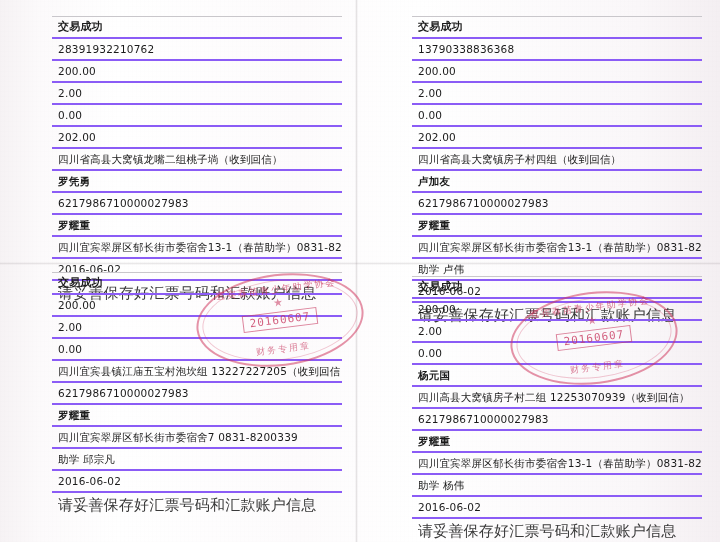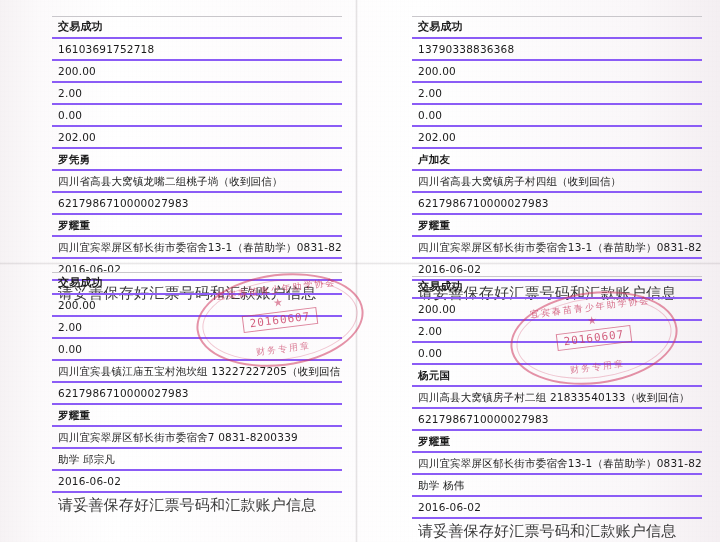--- a/index.html
+++ b/index.html
@@ -162,7 +162,7 @@
 
 <div class="receipt" style="left:52px; top:16px; width:290px;">
   <div class="row title">交易成功</div>
-  <div class="row">16103691752718</div>
+  <div class="row">28391932210762</div>
   <div class="row">200.00</div>
   <div class="row">2.00</div>
   <div class="row">0.00</div>

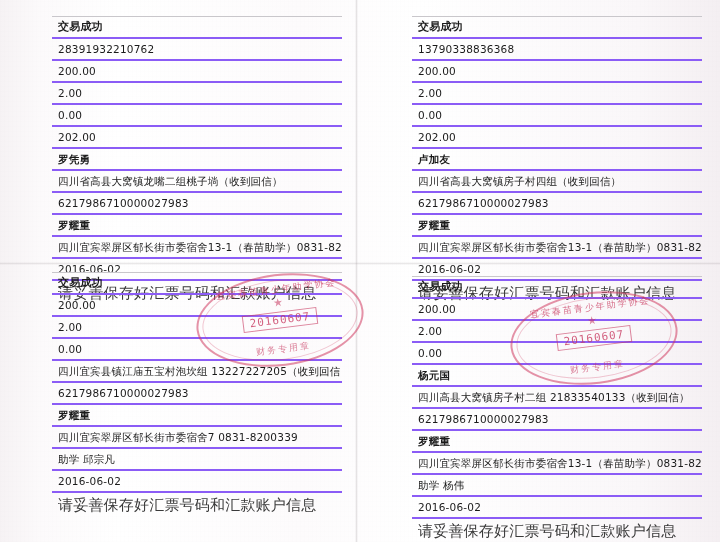--- a/index.html
+++ b/index.html
@@ -167,8 +167,8 @@
   <div class="row">2.00</div>
   <div class="row">0.00</div>
   <div class="row">202.00</div>
+  <div class="row">四川省高县大窝镇龙嘴二组桃子埫（收到回信）</div>
   <div class="row name">罗凭勇</div>
-  <div class="row">四川省高县大窝镇龙嘴二组桃子埫（收到回信）</div>
   <div class="row">6217986710000027983</div>
   <div class="row name">罗耀重</div>
   <div class="row">四川宜宾翠屏区郁长街市委宿舍13-1（春苗助学）0831-8200339</div>

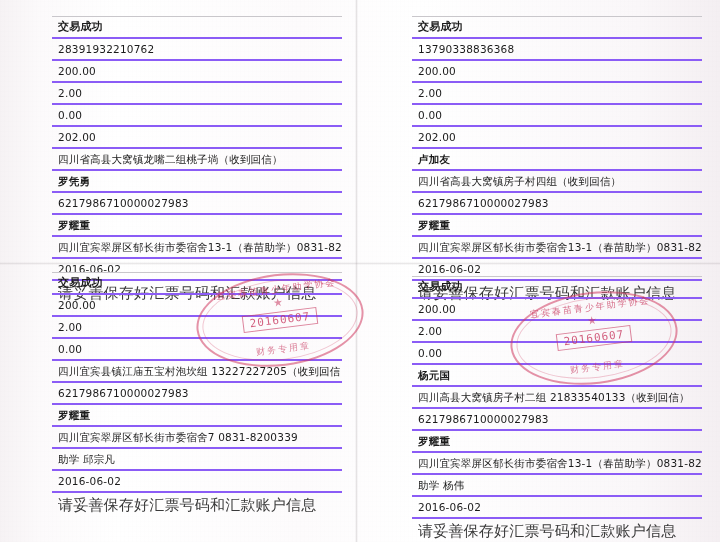--- a/index.html
+++ b/index.html
@@ -183,8 +183,8 @@
   <div class="row">2.00</div>
   <div class="row">0.00</div>
   <div class="row">202.00</div>
+  <div class="row">四川省高县大窝镇房子村四组（收到回信）</div>
   <div class="row name">卢加友</div>
-  <div class="row">四川省高县大窝镇房子村四组（收到回信）</div>
   <div class="row">6217986710000027983</div>
   <div class="row name">罗耀重</div>
   <div class="row">四川宜宾翠屏区郁长街市委宿舍13-1（春苗助学）0831-8200339</div>

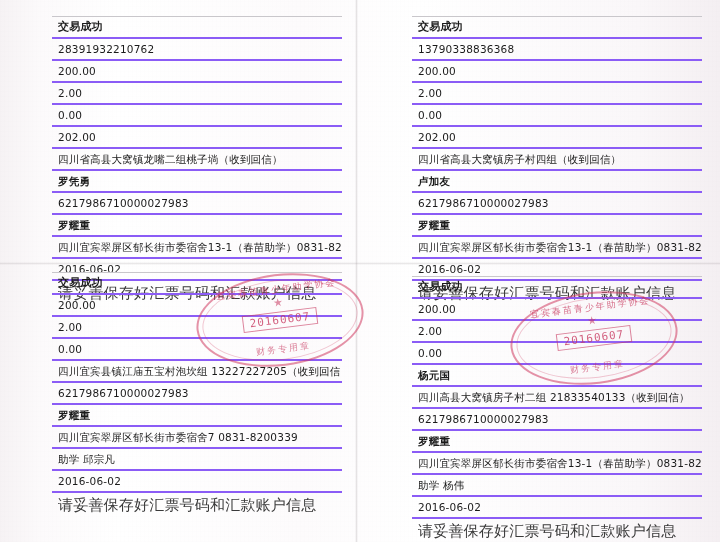--- a/index.html
+++ b/index.html
@@ -188,6 +188,7 @@
   <div class="row">6217986710000027983</div>
   <div class="row name">罗耀重</div>
   <div class="row">四川宜宾翠屏区郁长街市委宿舍13-1（春苗助学）0831-8200339</div>
+  <div class="row">助学 卢伟</div>
   <div class="row">2016-06-02</div>
   <div class="row footer faint">请妥善保存好汇票号码和汇款账户信息</div>
 </div>

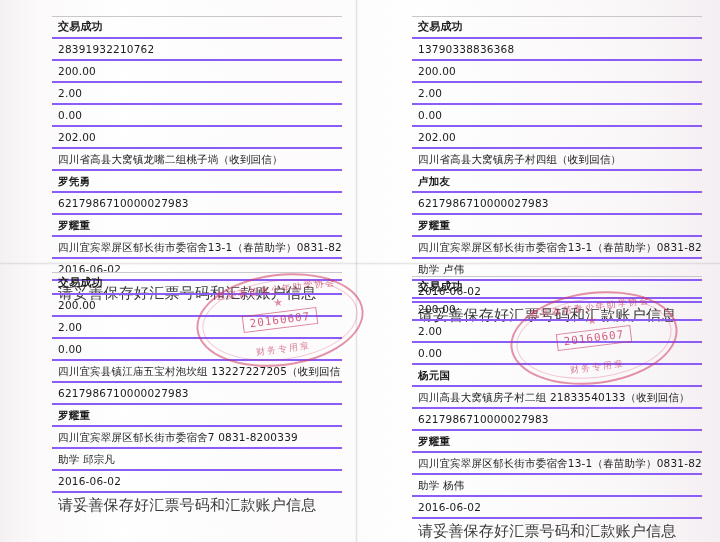--- a/index.html
+++ b/index.html
@@ -220,7 +220,7 @@
   <div class="row">2.00</div>
   <div class="row">0.00</div>
   <div class="row name">杨元国</div>
-  <div class="row">四川高县大窝镇房子村二组 21833540133（收到回信）</div>
+  <div class="row">四川高县大窝镇房子村二组 12253070939（收到回信）</div>
   <div class="row">6217986710000027983</div>
   <div class="row name">罗耀重</div>
   <div class="row">四川宜宾翠屏区郁长街市委宿舍13-1（春苗助学）0831-8200339</div>

